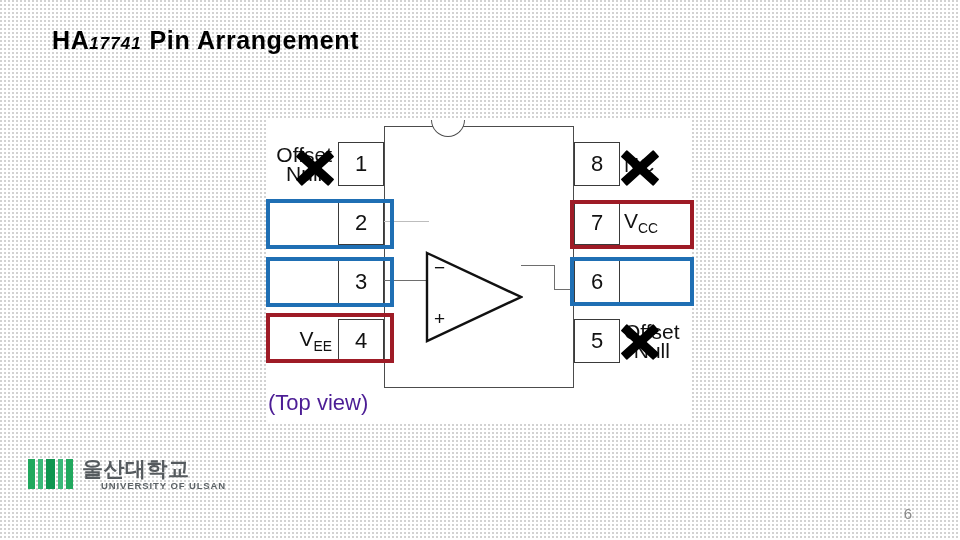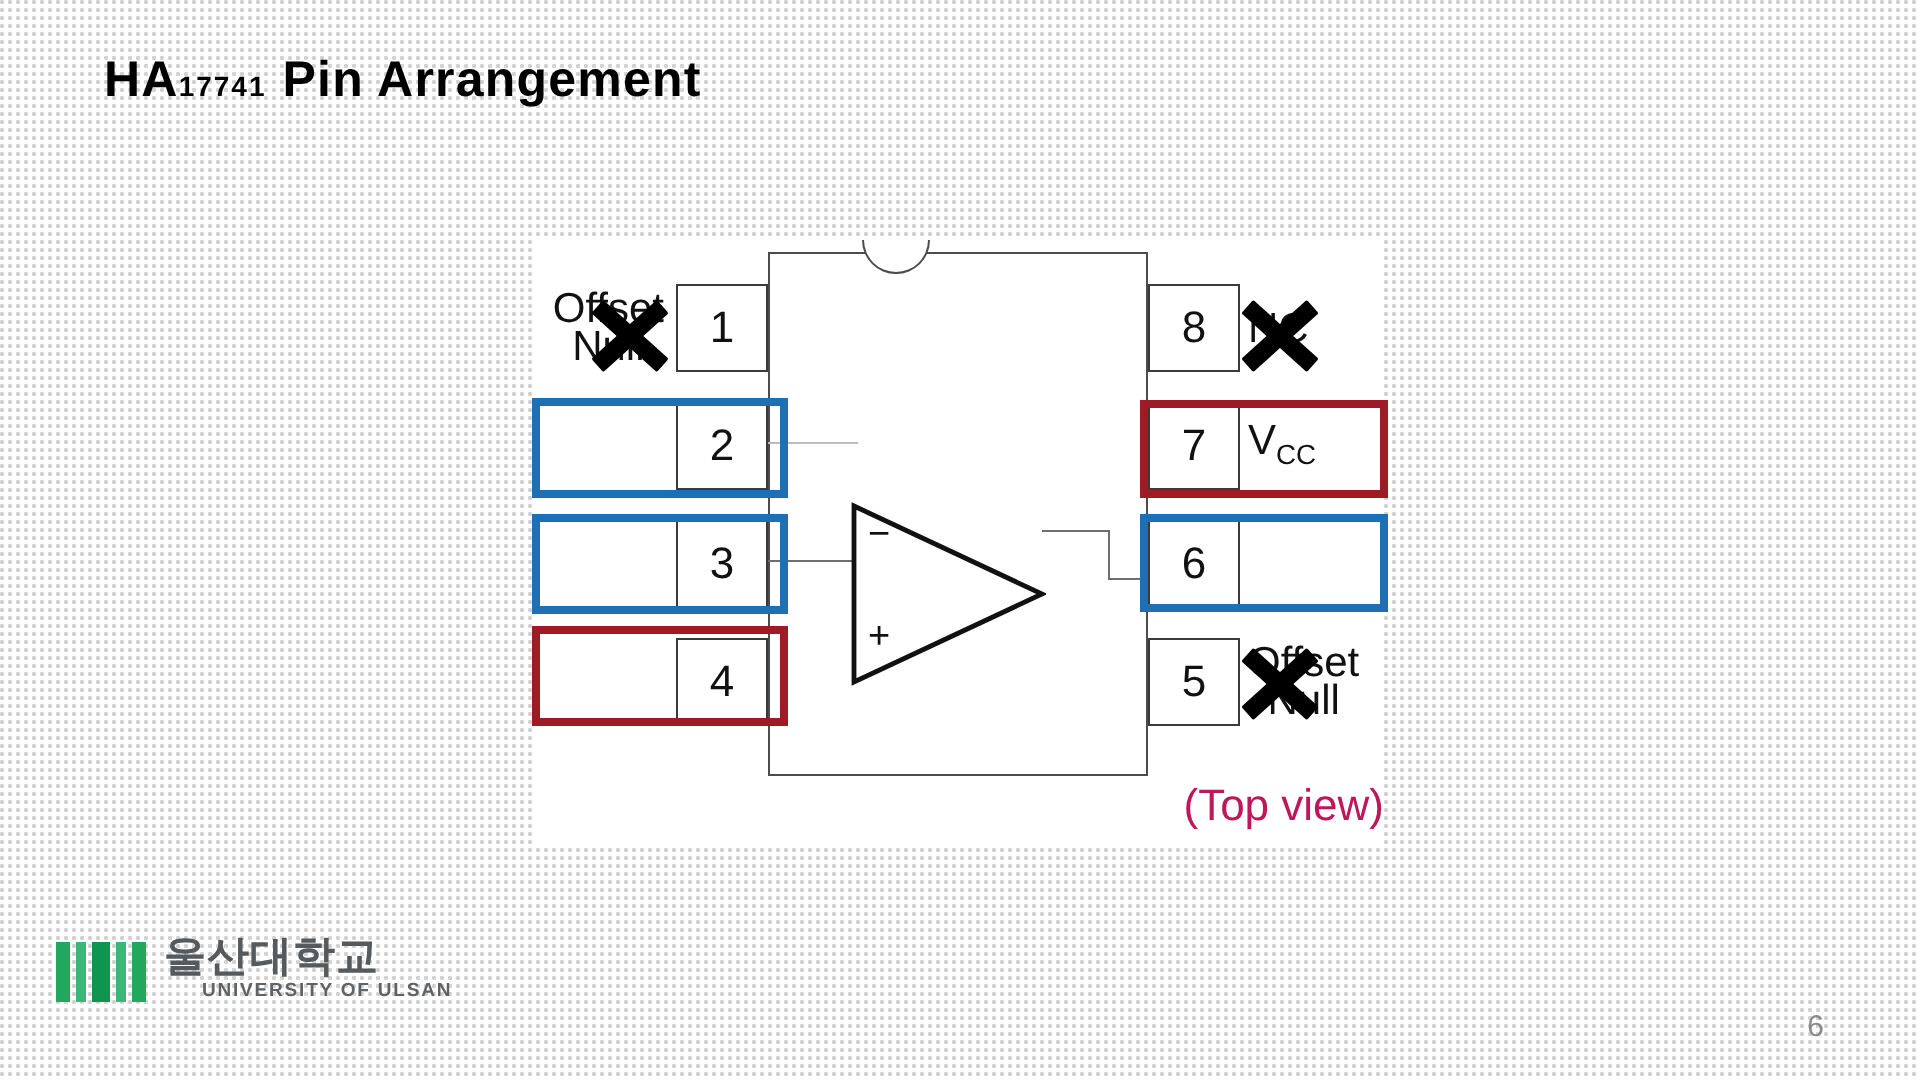--- a/index.html
+++ b/index.html
@@ -37,9 +37,10 @@
     white-space: nowrap;
   }
   #slide-title .sub {
-    font-size: 14px;
+    font-size: 17px;
     font-weight: bold;
     letter-spacing: 1px;
+    font-style: italic;
   }
   #slide-title .rest {
     margin-left: 8px;

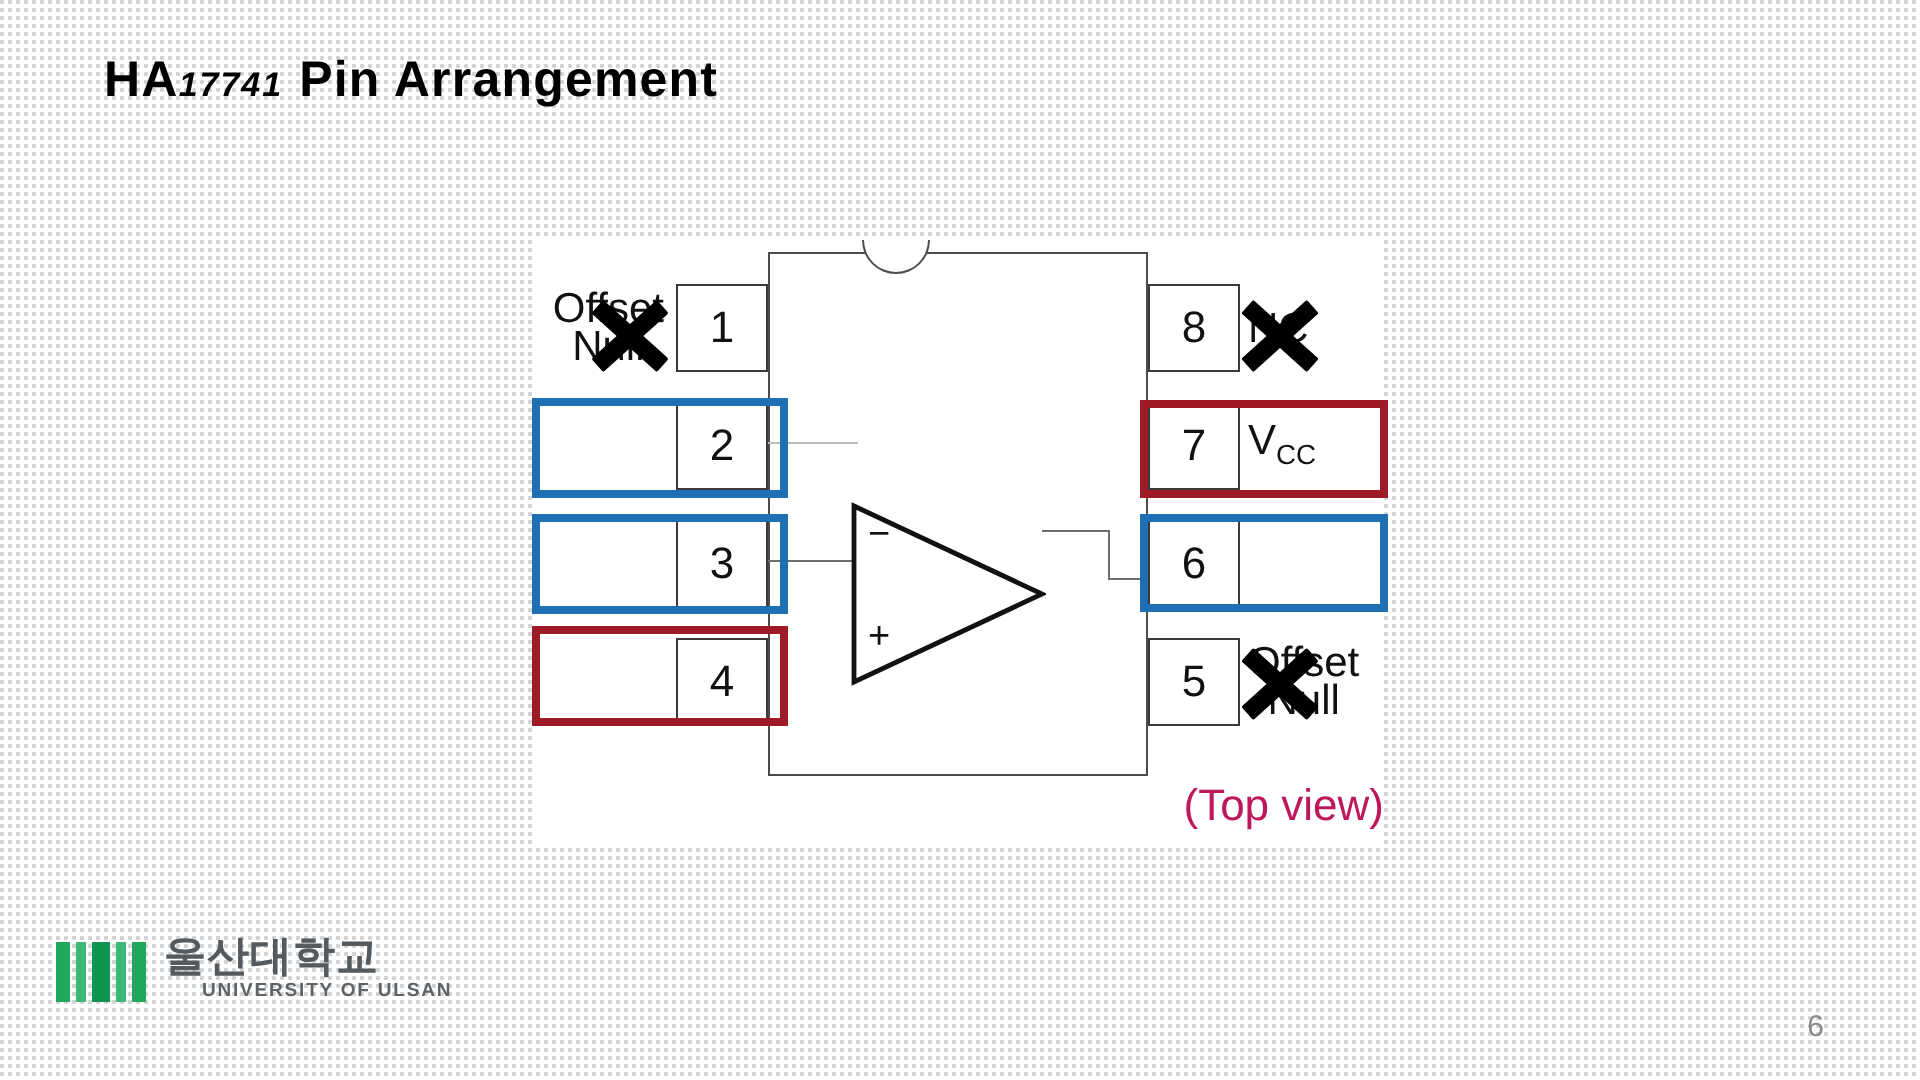--- a/index.html
+++ b/index.html
@@ -271,6 +271,9 @@
   <div class="pin-num" style="left:70px; top:142px;">3</div>
 
   <div class="pin-num" style="left:70px; top:201px;">4</div>
+  <div class="pin-label left" style="left:-4px; top:201px; width:68px; height:44px;">
+    <span><span>V</span><sub>EE</sub></span>
+  </div>
 
   <div class="pin-num" style="left:306px; top:24px;">8</div>
   <div class="pin-label right" style="left:356px; top:24px; width:70px; height:44px;">

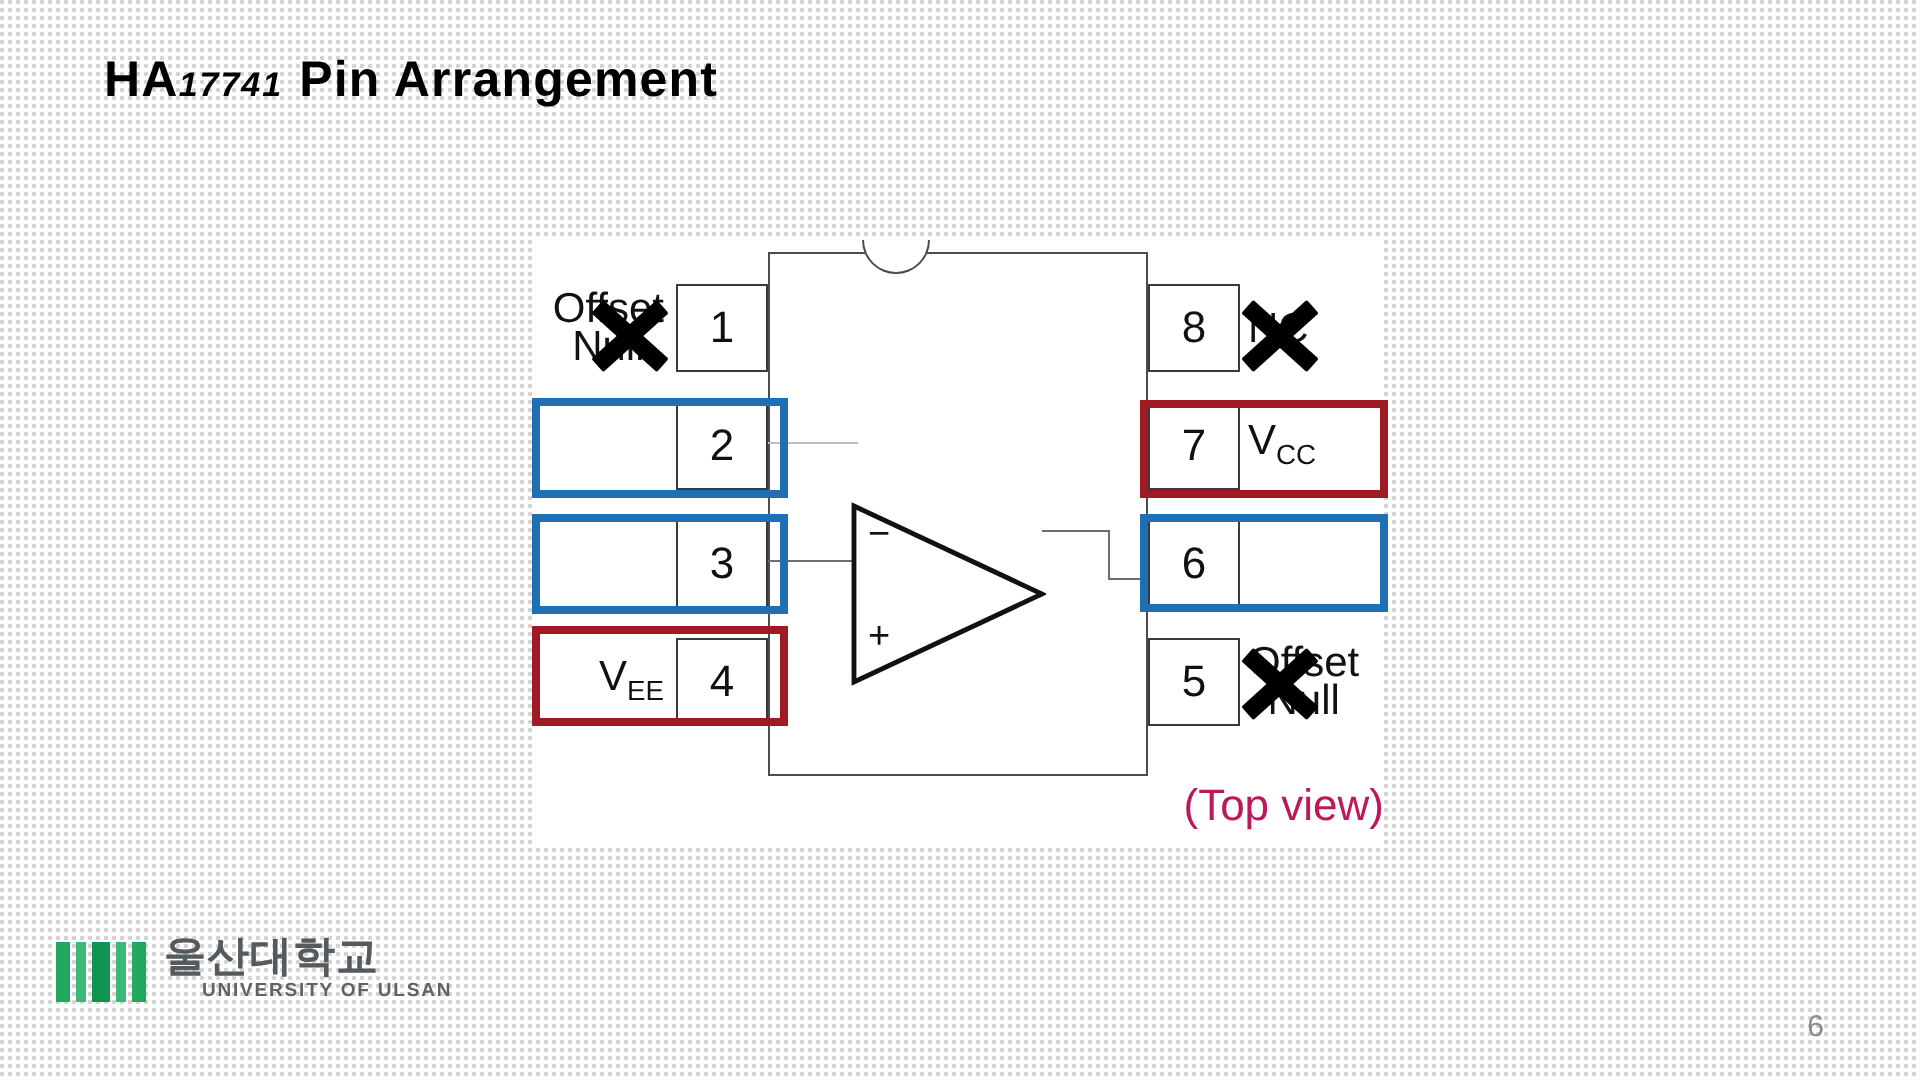--- a/index.html
+++ b/index.html
@@ -146,9 +146,9 @@
     left: 0;
     top: 272px;
     width: 424px;
-    text-align: right;
+    text-align: left;
     font-size: 22px;
-    color: #be185d;
+    color: #4c1d95;
   }
 
   

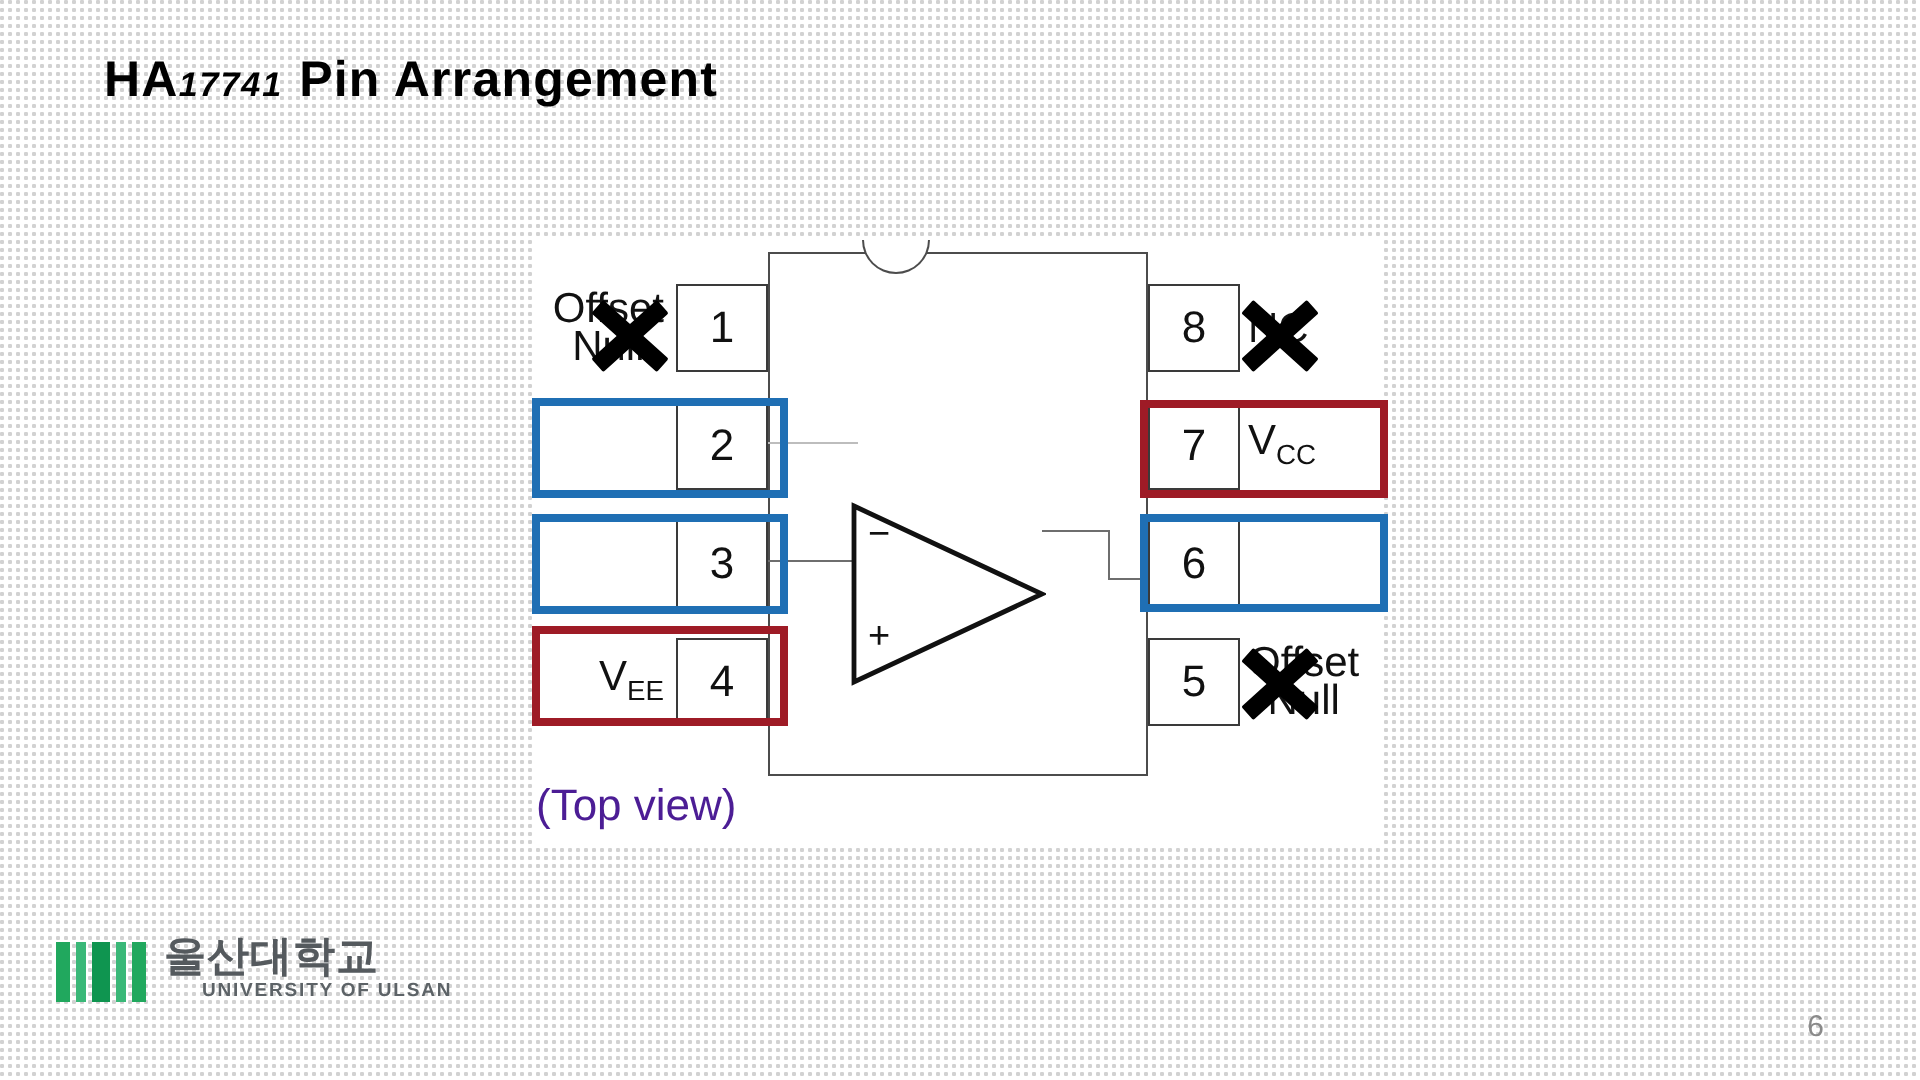--- a/index.html
+++ b/index.html
@@ -182,10 +182,10 @@
   #logo {
     position: absolute;
     left: 28px;
-    top: 468px;
+    top: 458px;
     z-index: 5;
     display: flex;
-    align-items: flex-end;
+    align-items: center;
   }
   #logo-bars {
     display: flex;

